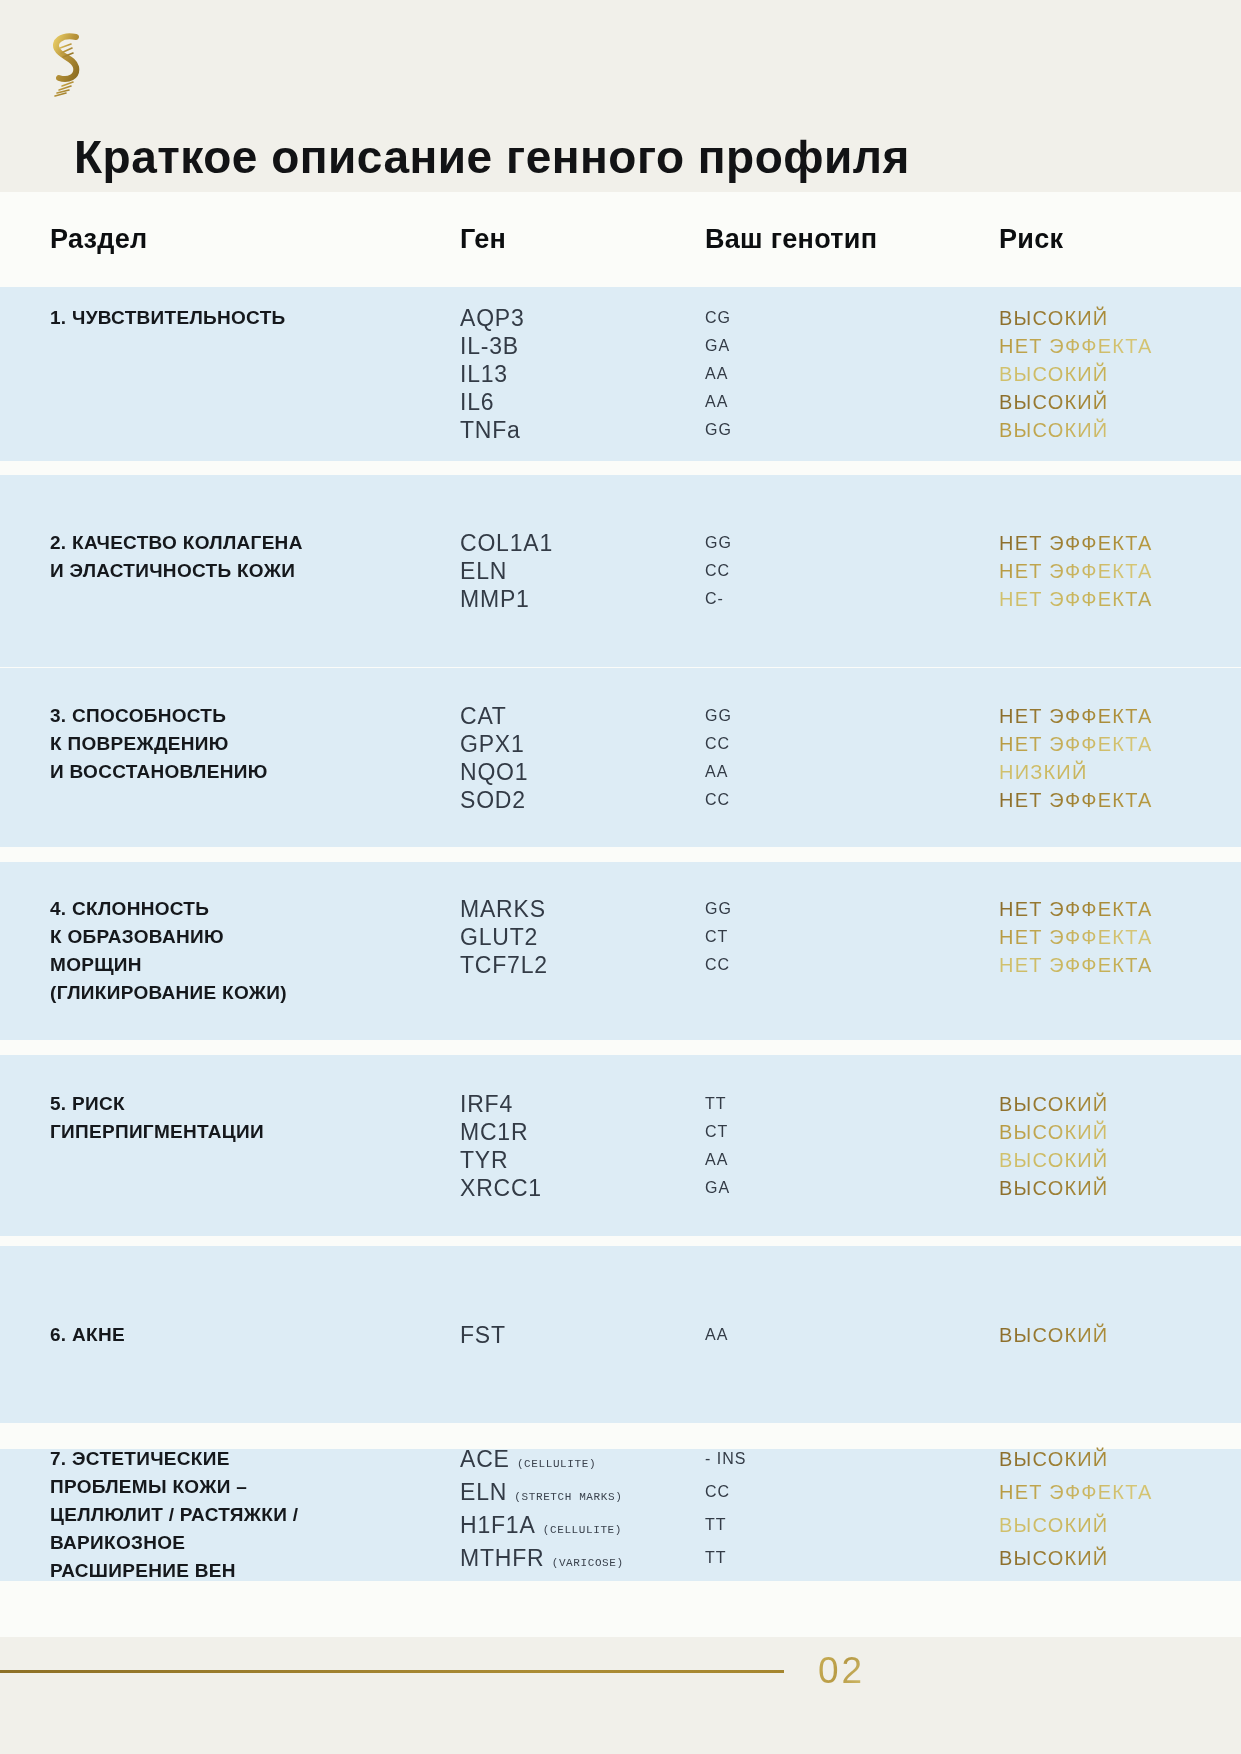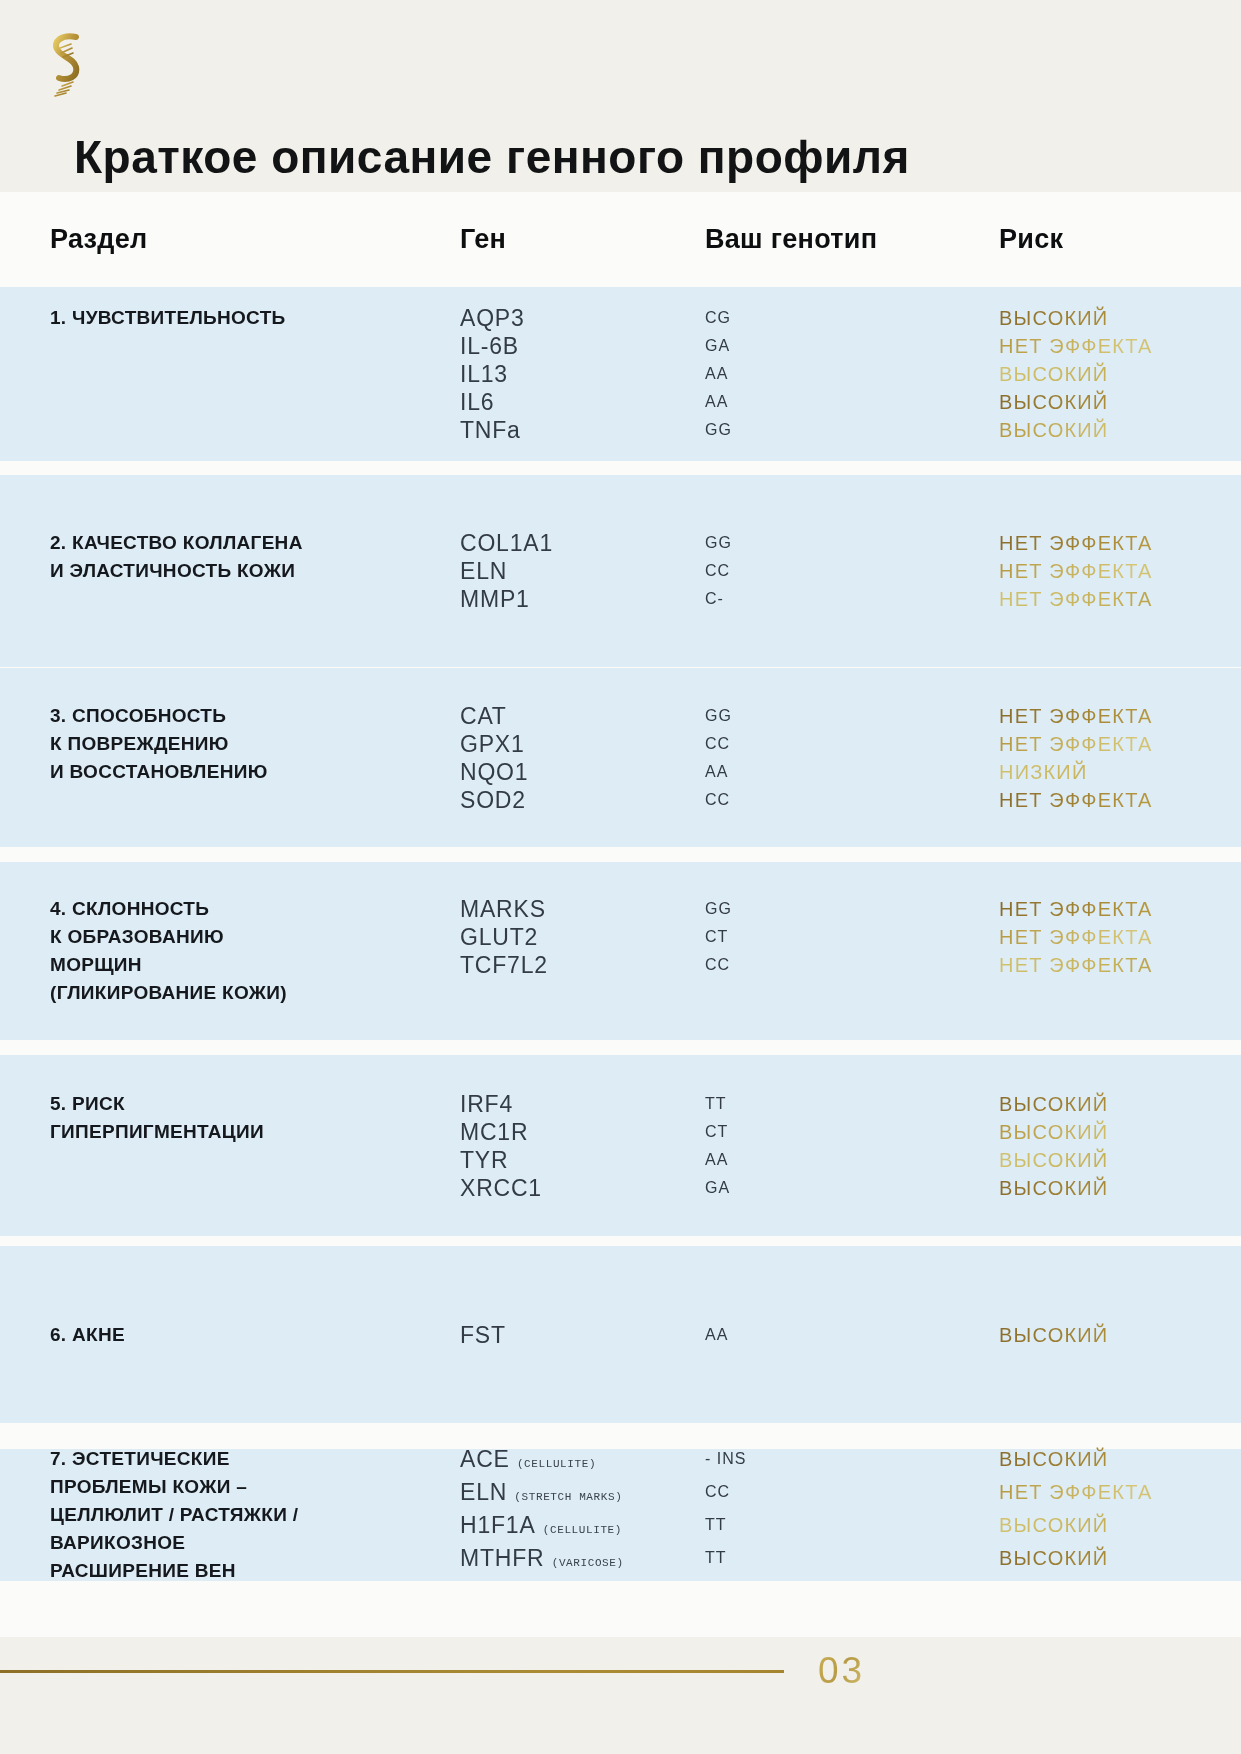--- a/index.html
+++ b/index.html
@@ -106,7 +106,7 @@
             <div class="cell gene">AQP3</div>
             <div class="cell genotype">CG</div>
             <div class="cell risk r0">ВЫСОКИЙ</div>
-            <div class="cell gene">IL-6B</div>
+            <div class="cell gene">IL-3B</div>
             <div class="cell genotype">GA</div>
             <div class="cell risk r1">НЕТ ЭФФЕКТА</div>
             <div class="cell gene">IL13</div>

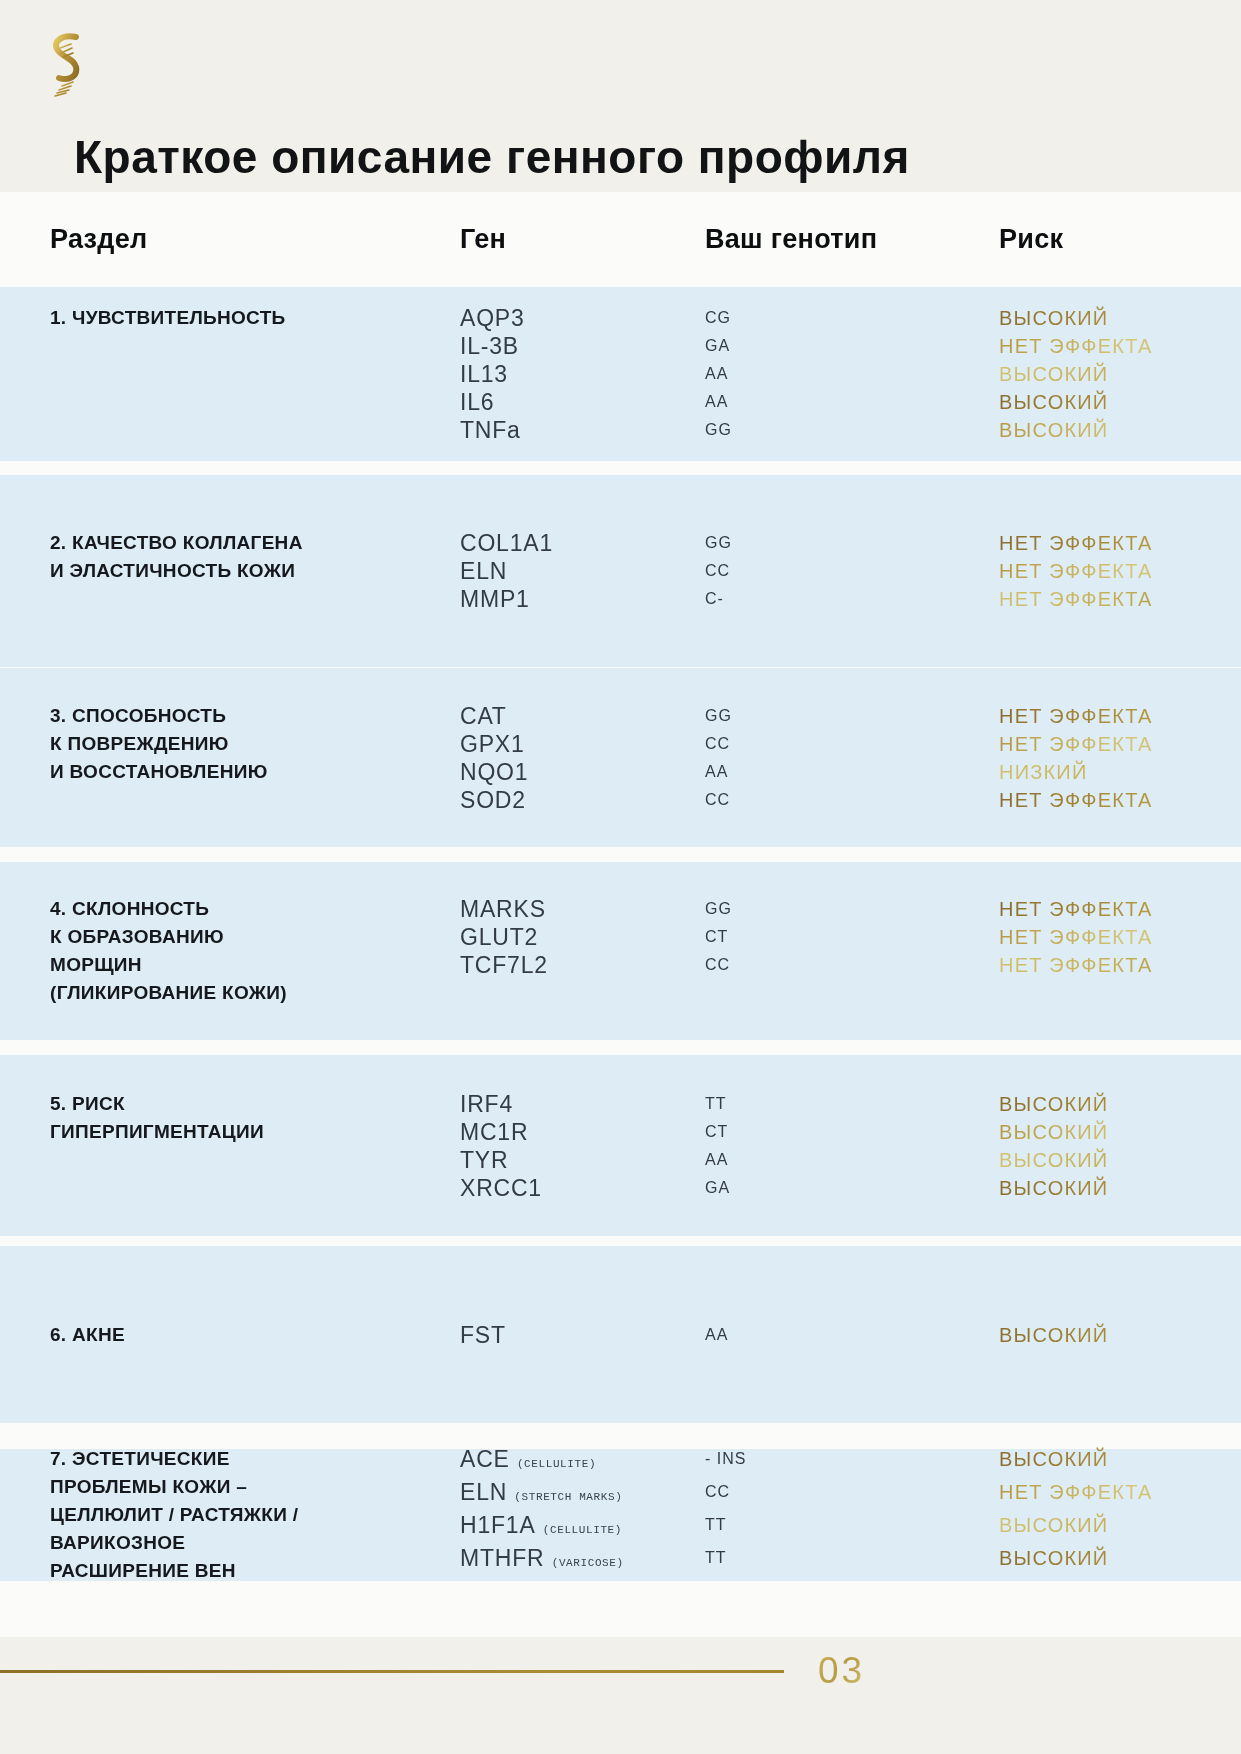--- a/index.html
+++ b/index.html
@@ -234,7 +234,7 @@
     </div>
 
   <div class="footer-line"></div>
-  <div class="page-number">03</div>
+  <div class="page-number">02</div>
 
 </div>
 

